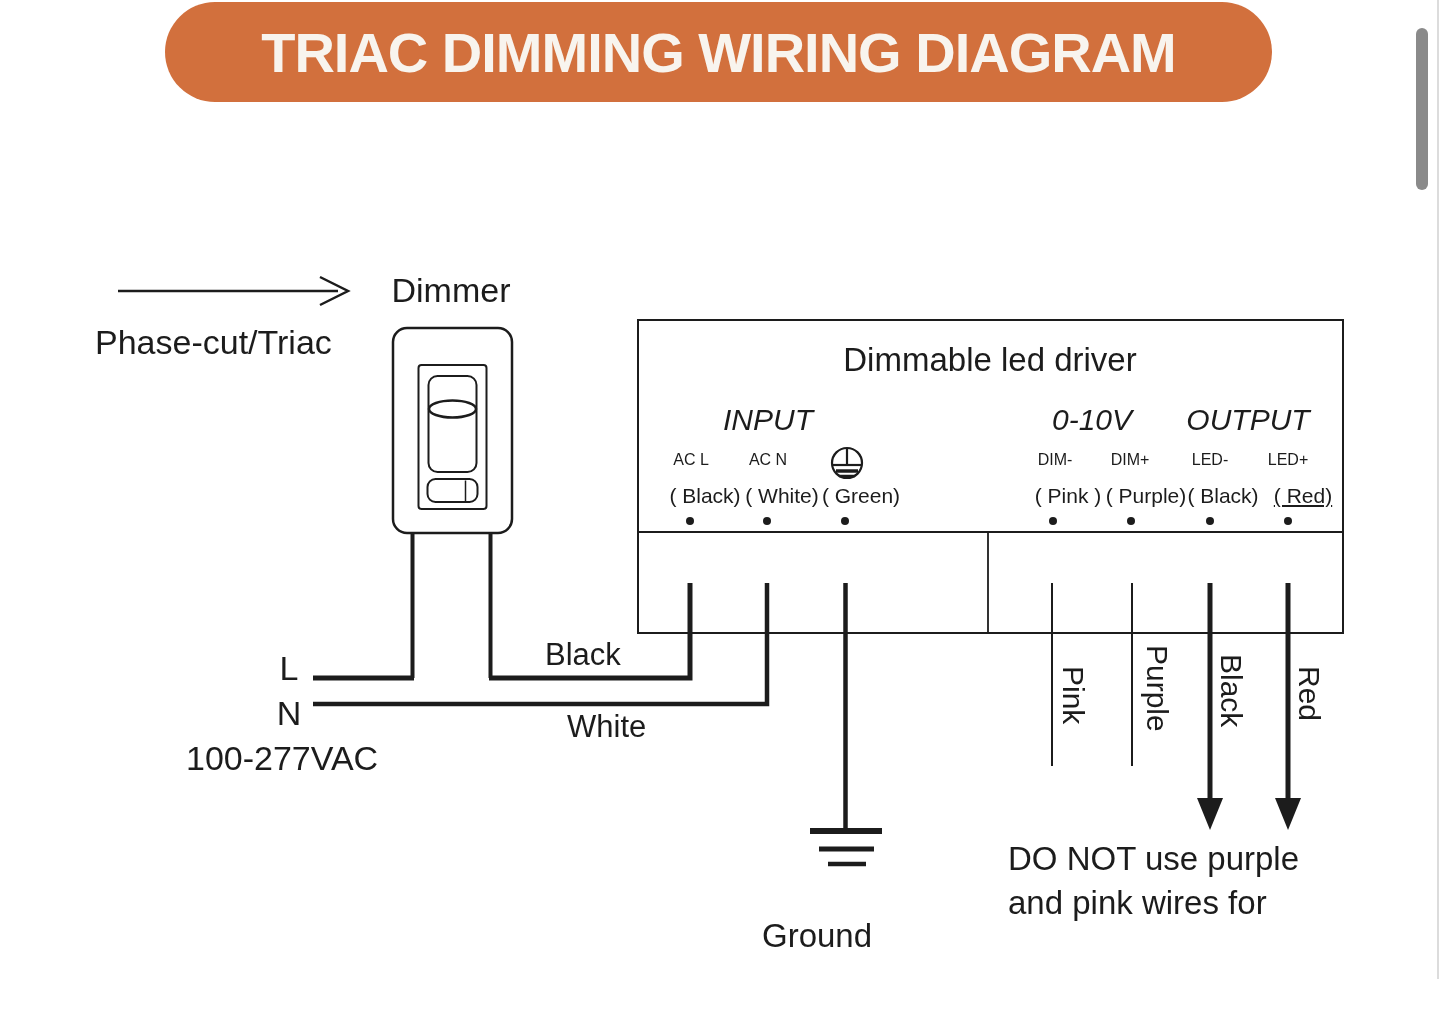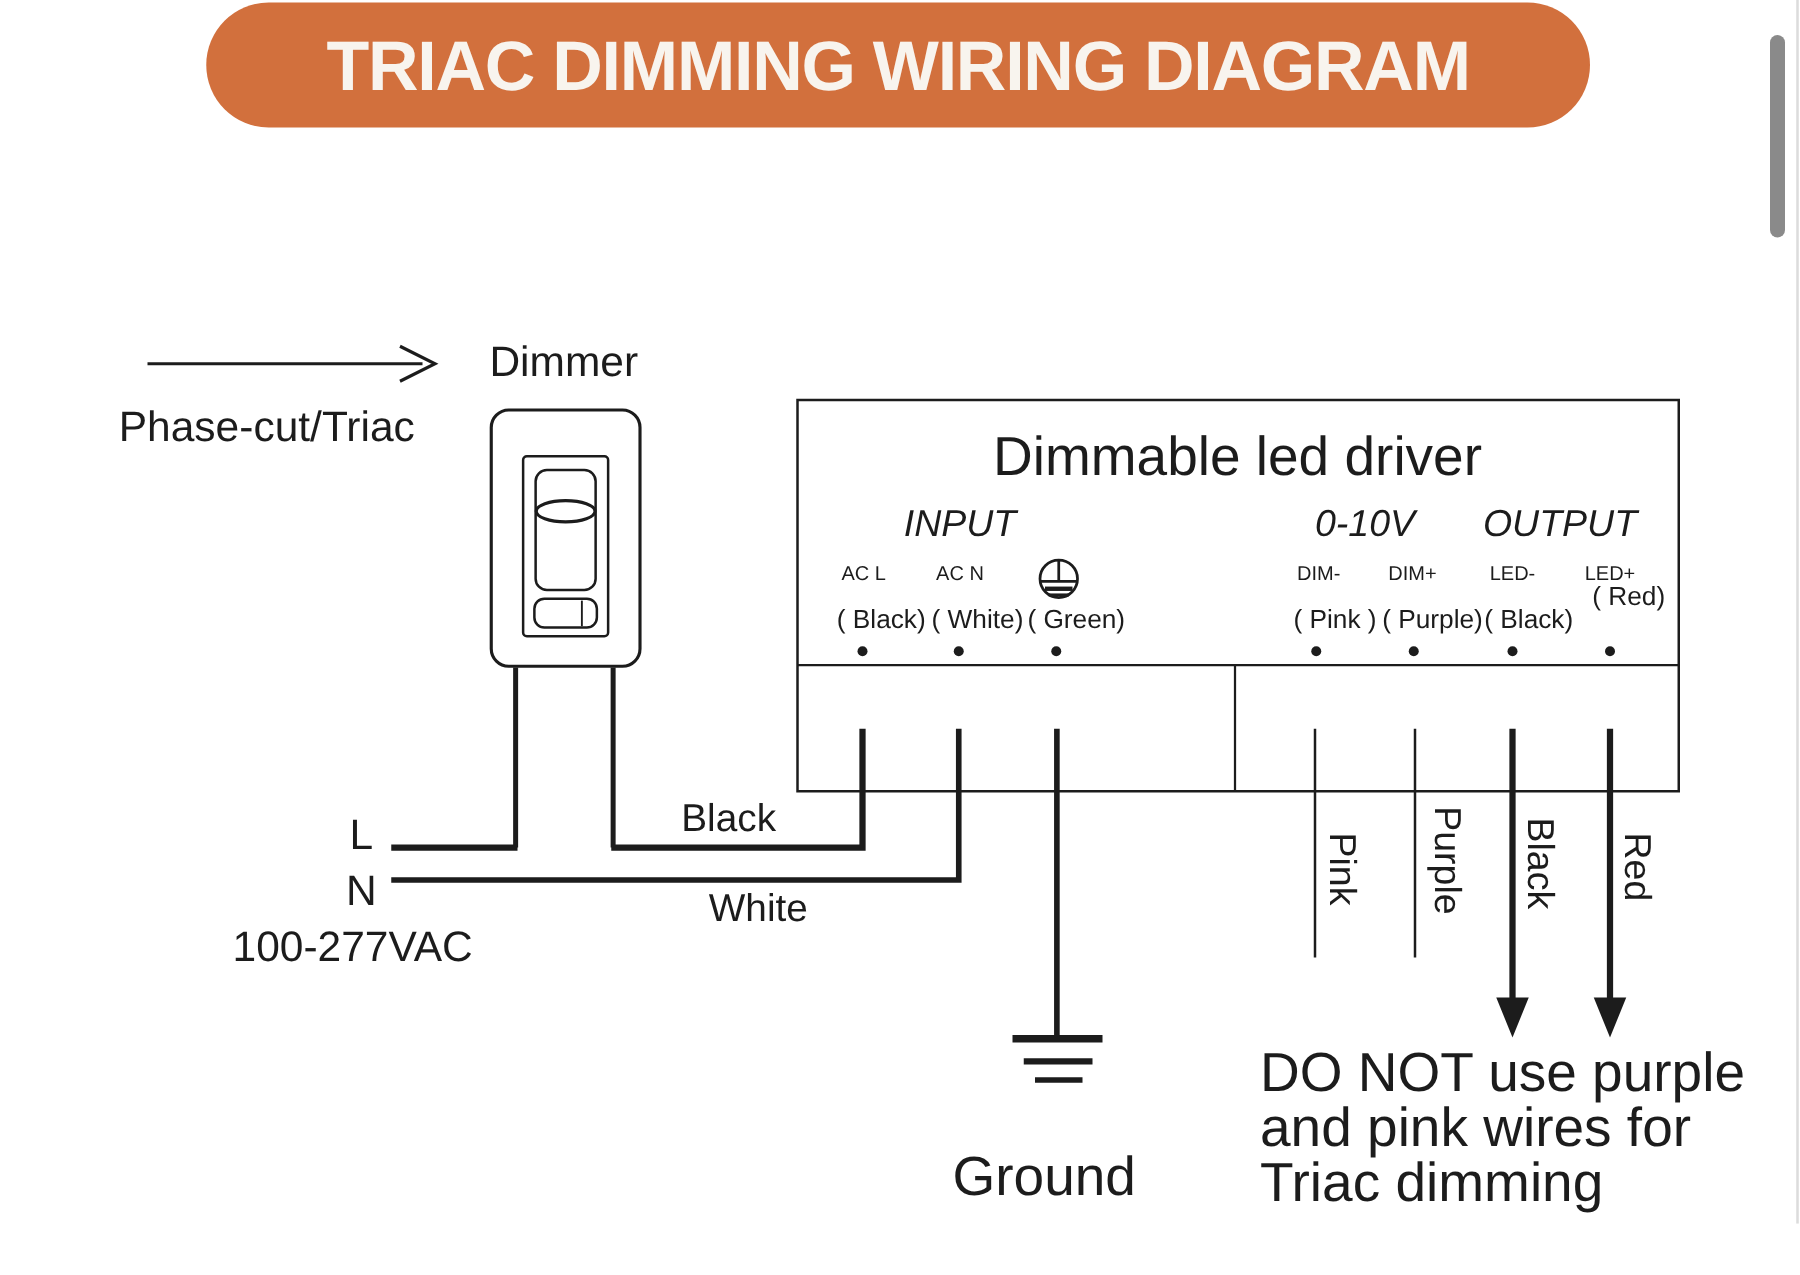--- a/index.html
+++ b/index.html
@@ -11,7 +11,7 @@
   .t{position:absolute;color:#1c1c1c;white-space:nowrap;line-height:1.08;}
   .c{transform:translateX(-50%);}
   .rot{transform:rotate(90deg);transform-origin:0 0;line-height:30px;}
-  .fs34{font-size:34px;} .fs33{font-size:44px;} .fs31{font-size:31px;} .fs30{font-size:30px;}
+  .fs34{font-size:34px;} .fs33{font-size:33px;} .fs31{font-size:31px;} .fs30{font-size:30px;}
   .fs29{font-size:30px;font-style:italic;} .fs22{font-size:16px;} .fs21{font-size:21px;margin-left:15px;}
   .warn div{line-height:44px;}
   svg{position:absolute;left:0;top:0;}

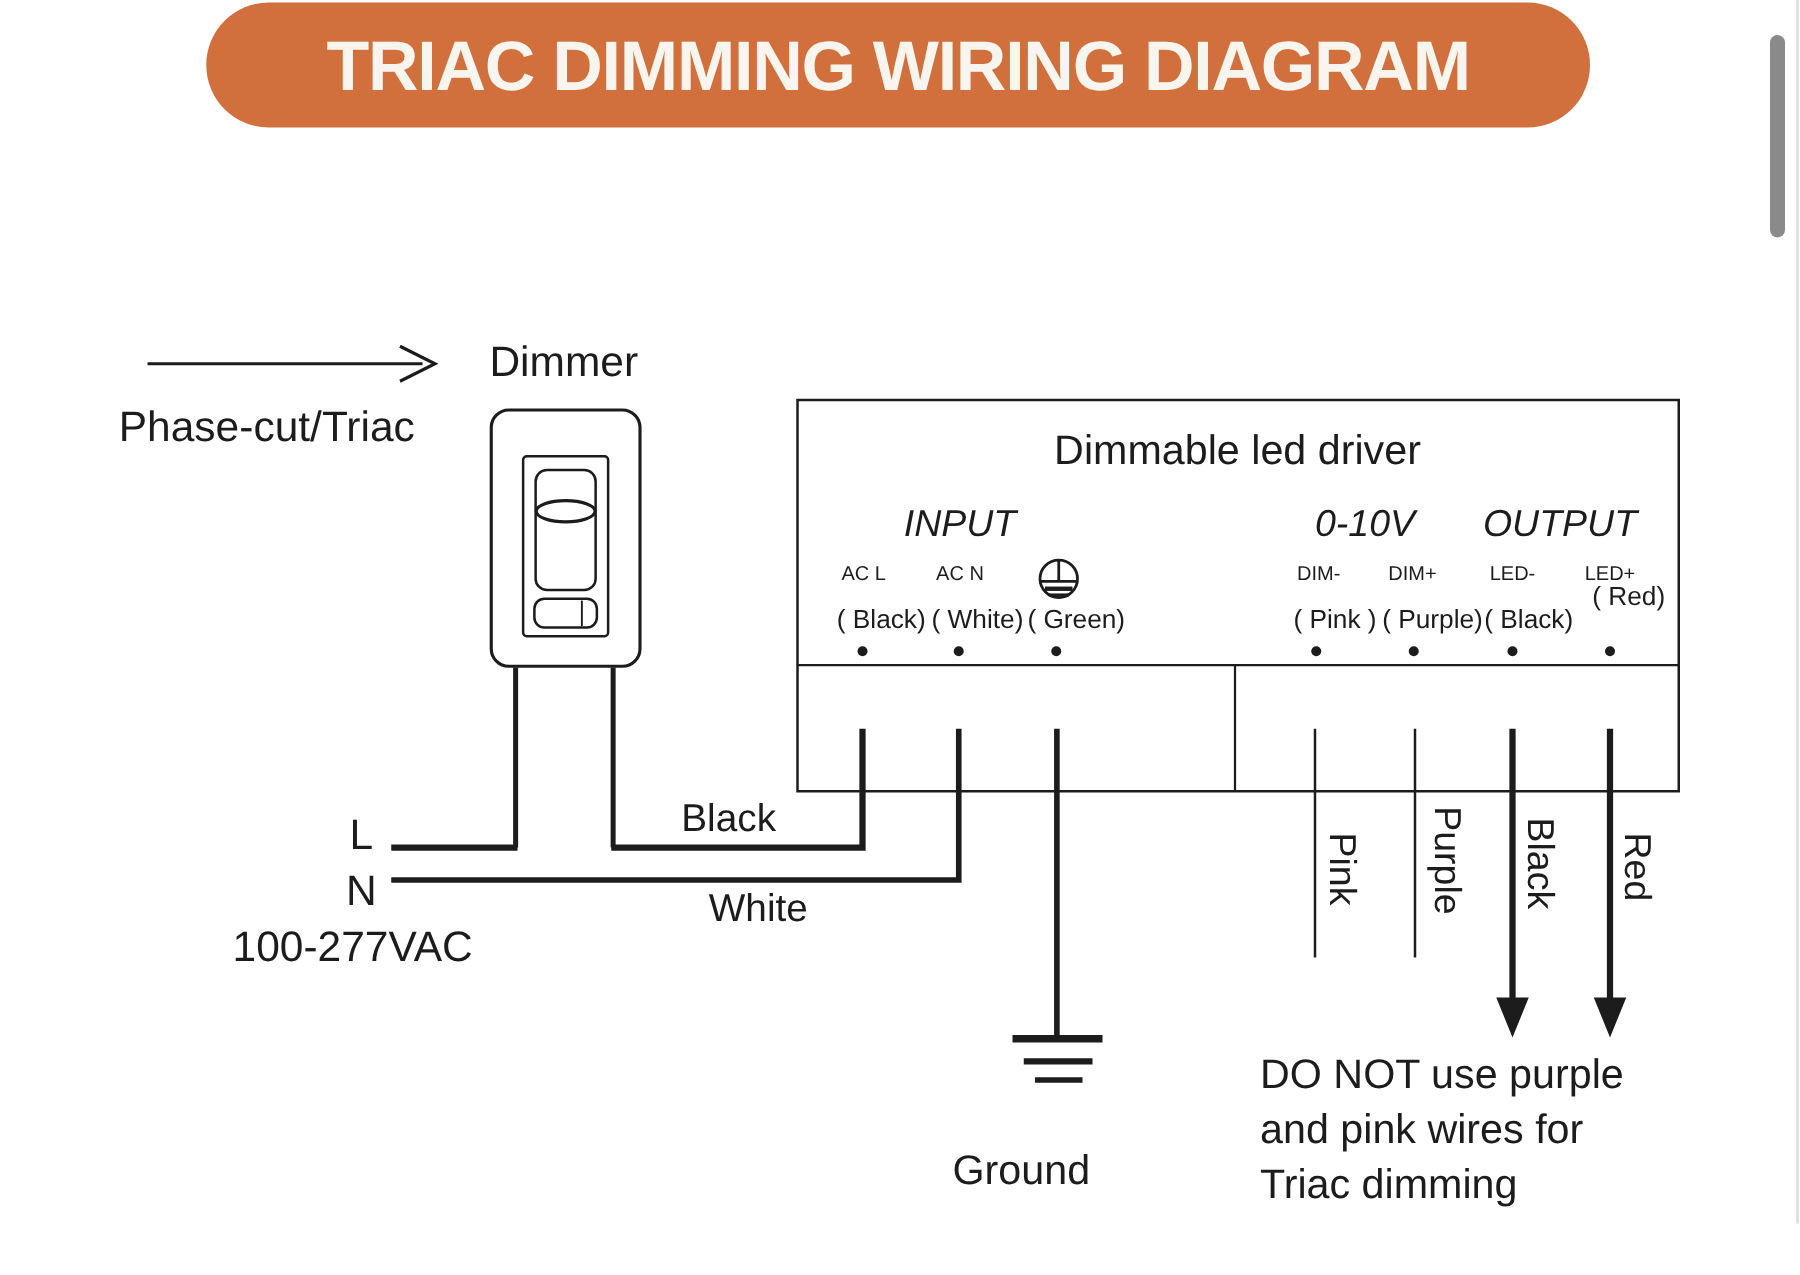--- a/index.html
+++ b/index.html
@@ -103,7 +103,7 @@
   <span class="t fs21 c" style="left:1053px;top:485px;">( Pink )</span>
   <span class="t fs21 c" style="left:1131px;top:485px;">( Purple)</span>
   <span class="t fs21 c" style="left:1208px;top:485px;">( Black)</span>
-  <span class="t fs21 c" style="left:1288px;top:467px;">( Red)</span>
+  <span class="t fs21 c" style="left:1288px;top:485px;text-decoration:underline;">( Red)</span>
 
   <span class="t fs34 c" style="left:289px;top:650px;">L</span>
   <span class="t fs34 c" style="left:289px;top:695px;">N</span>

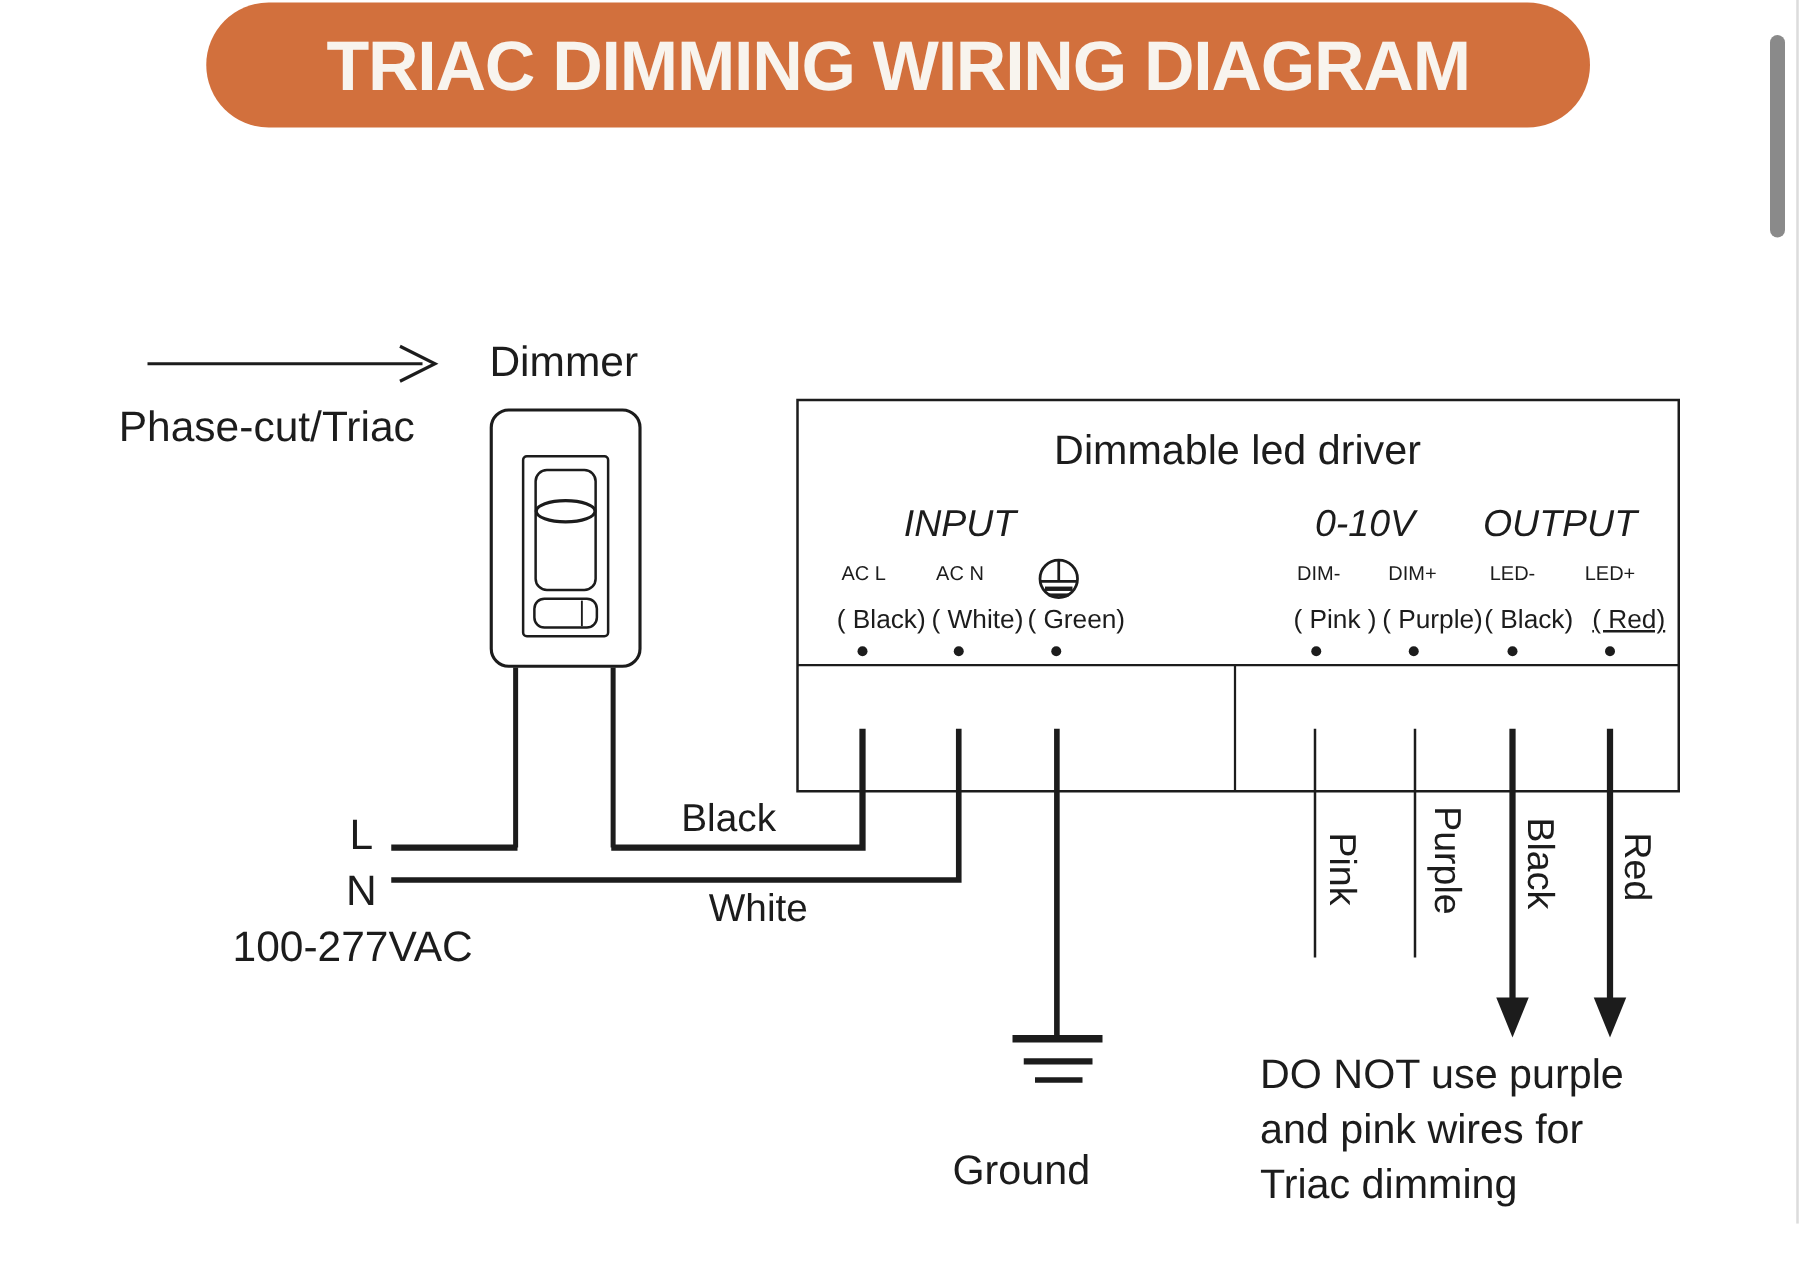--- a/index.html
+++ b/index.html
@@ -121,7 +121,6 @@
   <div class="t fs33 warn" style="left:1008px;top:837px;">
     <div>DO NOT use purple</div>
     <div>and pink wires for</div>
-    <div>Triac dimming</div>
   </div>
 
   <div class="scroll-track"></div>

